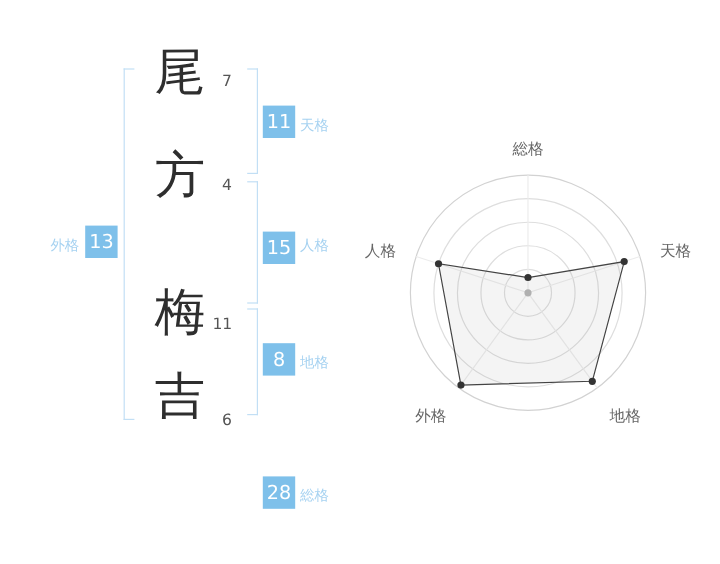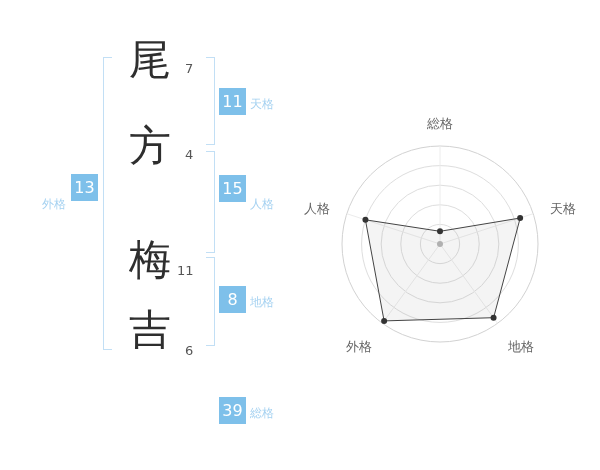--- a/index.html
+++ b/index.html
@@ -47,7 +47,7 @@
   <div class="kaku-label" style="left:250px;top:294px">地格</div>
 
   <div class="kaku-label" style="left:42px;top:196px">外格</div>
-  <div class="kaku-box" style="left:71px;top:174px">13</div>
+  <div class="kaku-box" style="left:71px;top:188px">13</div>
 
   <div class="kaku-box" style="left:219px;top:397px">39</div>
   <div class="kaku-label" style="left:250px;top:405px">総格</div>

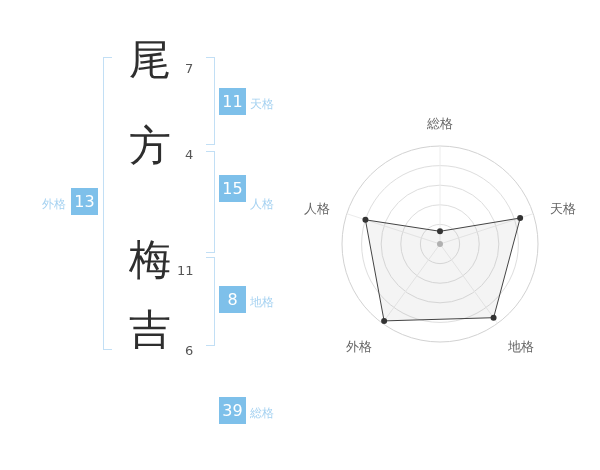--- a/index.html
+++ b/index.html
@@ -40,7 +40,7 @@
   <div class="kaku-box" style="left:219px;top:88px">11</div>
   <div class="kaku-label" style="left:250px;top:96px">天格</div>
 
-  <div class="kaku-box" style="left:219px;top:175px">15</div>
+  <div class="kaku-box" style="left:219px;top:193px">15</div>
   <div class="kaku-label" style="left:250px;top:196px">人格</div>
 
   <div class="kaku-box" style="left:219px;top:286px">8</div>

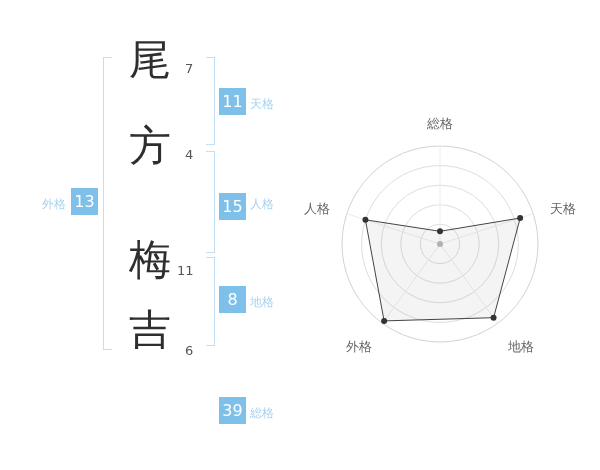--- a/index.html
+++ b/index.html
@@ -49,7 +49,7 @@
   <div class="kaku-label" style="left:42px;top:196px">外格</div>
   <div class="kaku-box" style="left:71px;top:188px">13</div>
 
-  <div class="kaku-box" style="left:219px;top:397px">39</div>
+  <div class="kaku-box" style="left:219px;top:397px">28</div>
   <div class="kaku-label" style="left:250px;top:405px">総格</div>
 
   <div class="radar-wrap">

